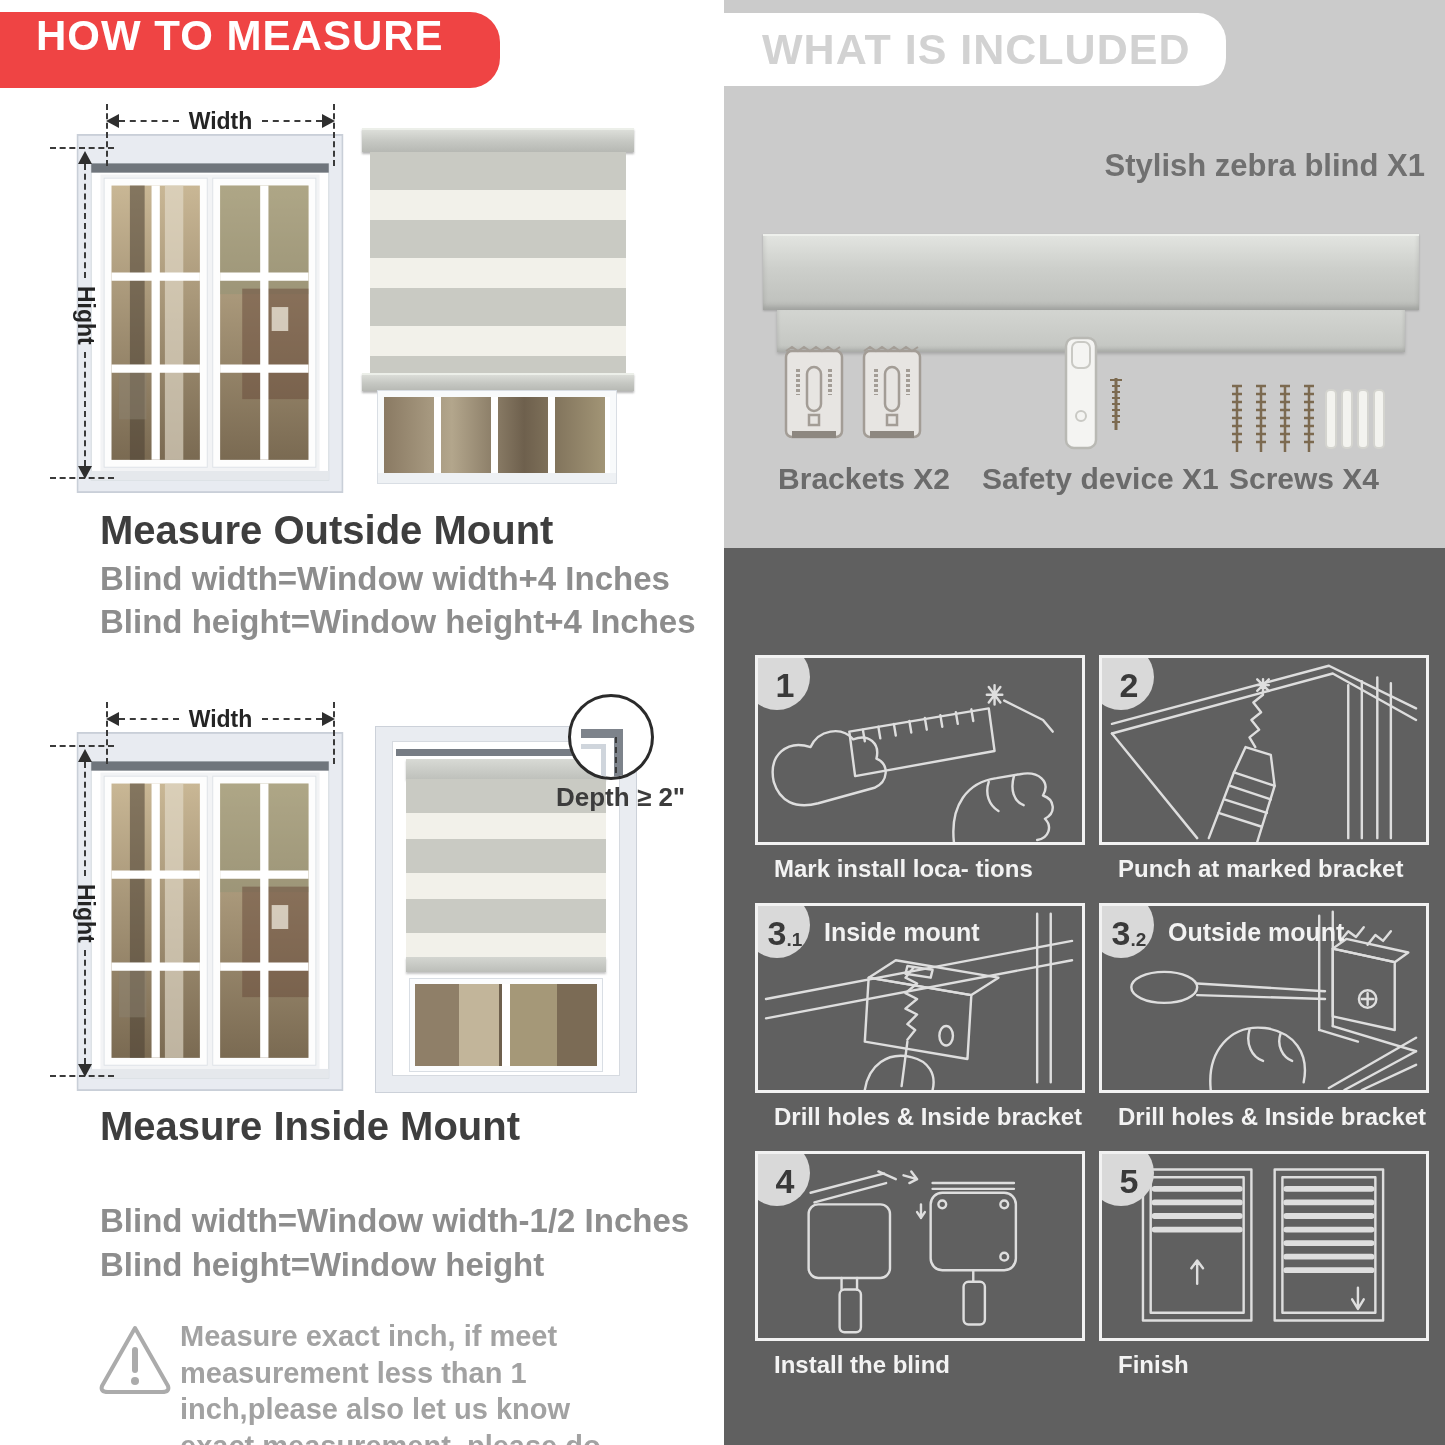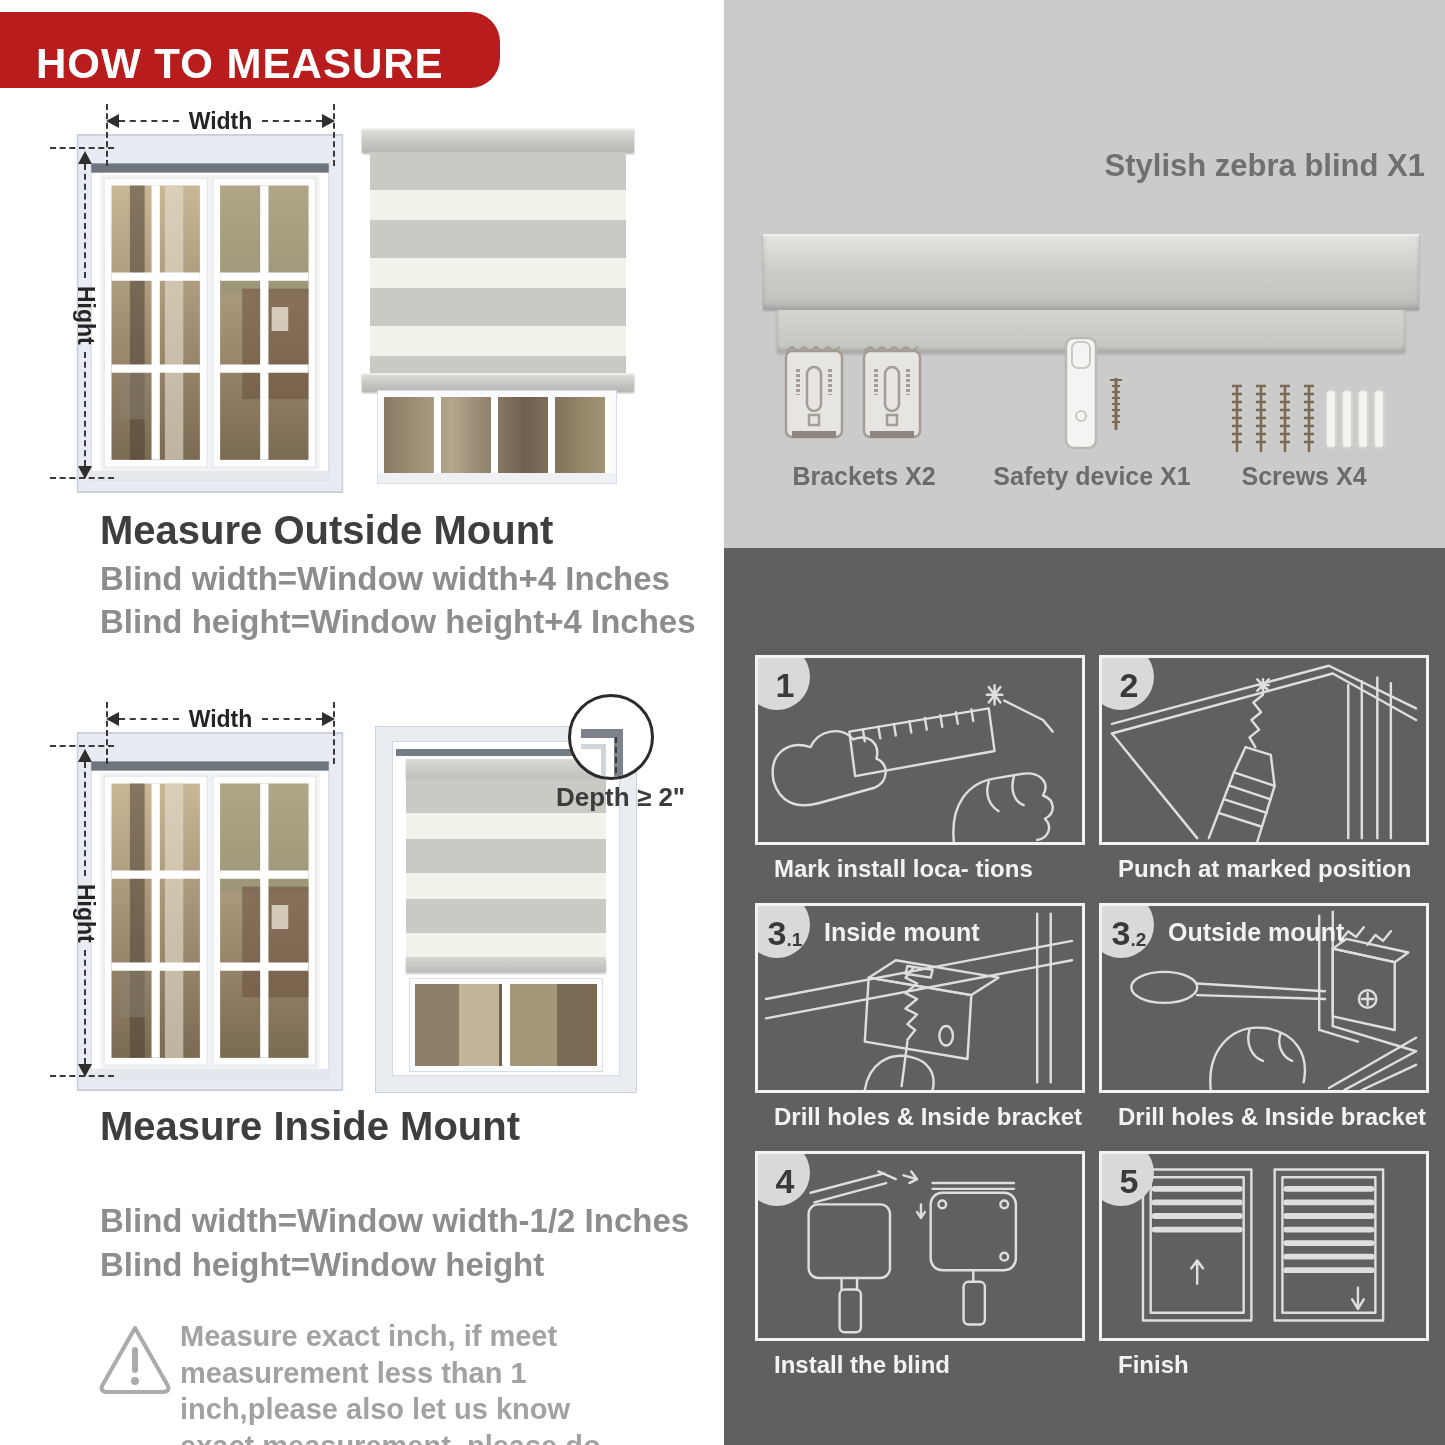--- a/index.html
+++ b/index.html
@@ -12,8 +12,8 @@
   .left-col { position:absolute; left:0; top:0; width:715px; height:1445px; background:#fff; }
   .banner-left {
     position:absolute; left:0; top:12px; width:500px; height:76px;
-    background:#b91c1c; border-radius:0 30px 30px 0;
-    display:flex; align-items:flex-end; padding-left:36px;
+    background:#ef4444; border-radius:0 30px 30px 0;
+    display:flex; align-items:flex-start; padding-left:36px;
     color:#ffffff; font-size:42px; font-weight:bold; letter-spacing:1px;
   }
   .sec-title { position:absolute; left:100px; color:#3e3e3e; font-size:40px; font-weight:bold; white-space:nowrap; }

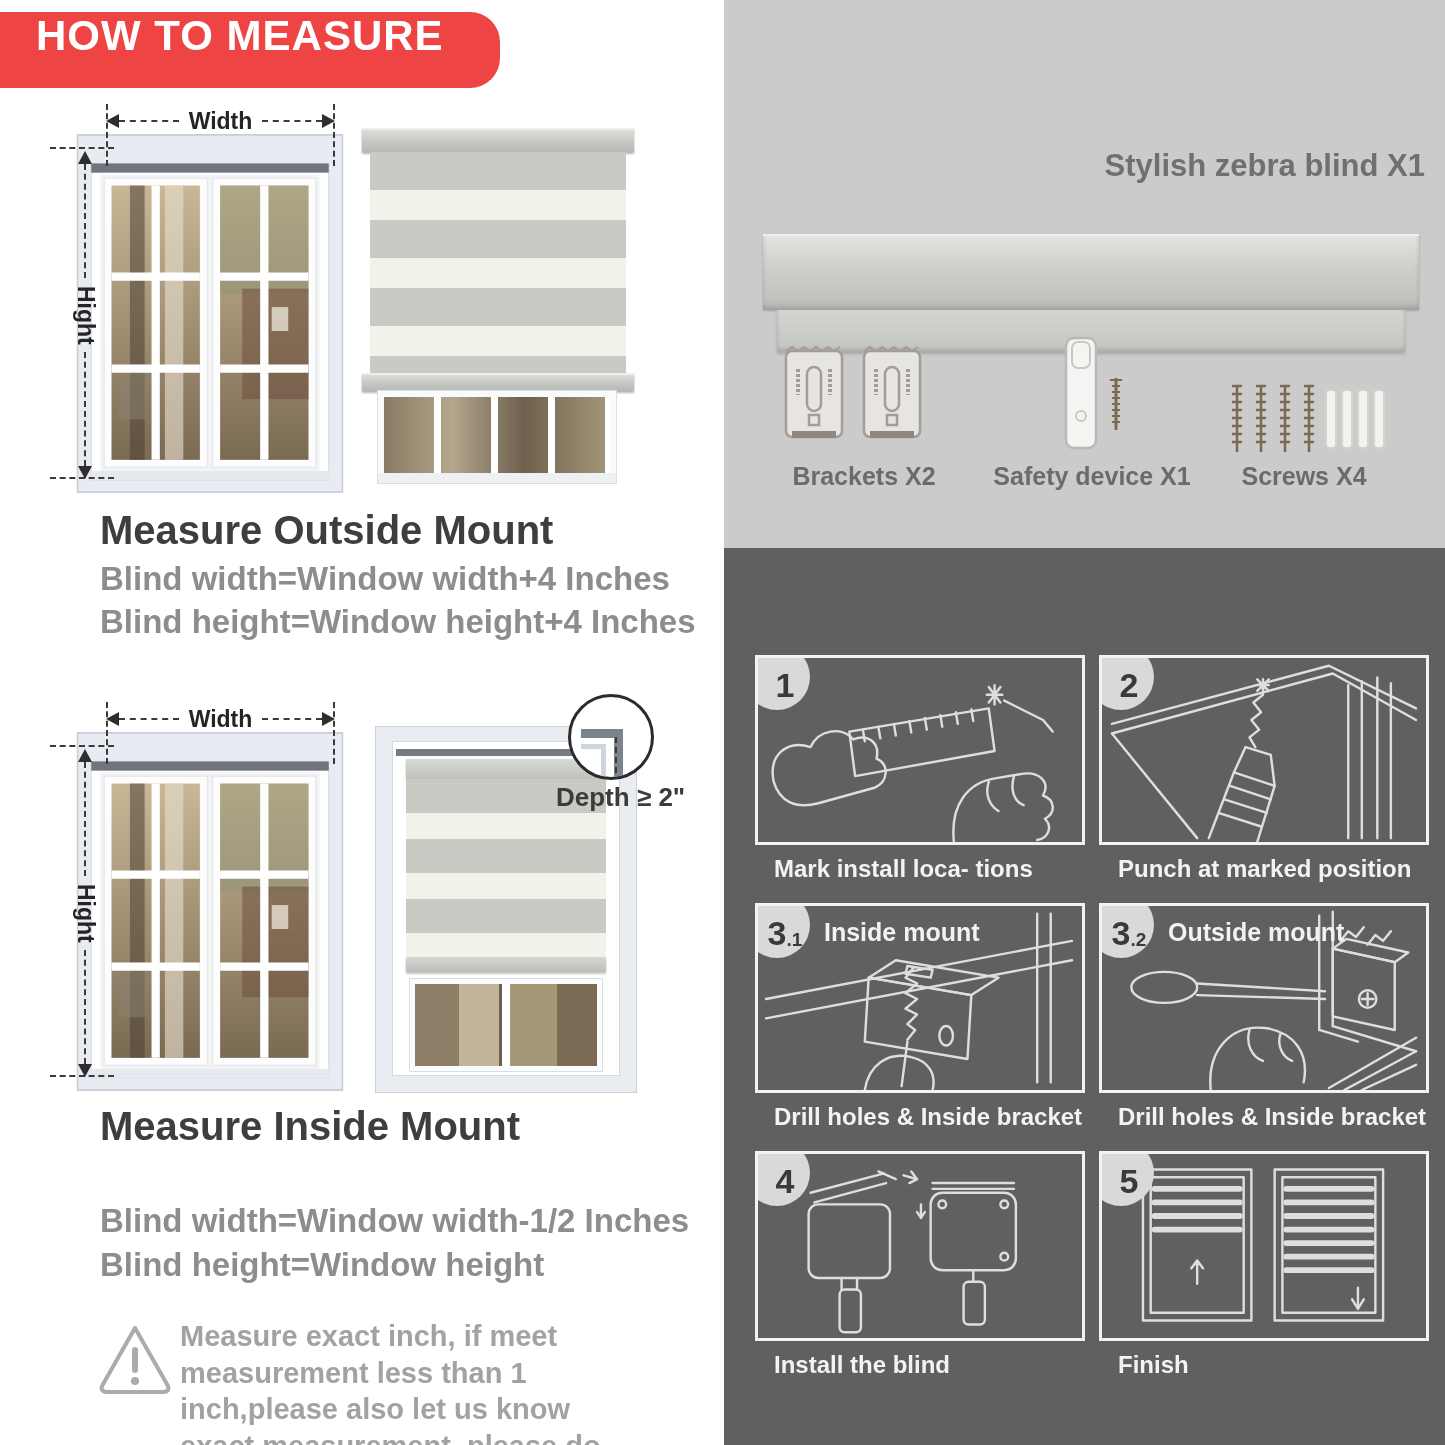--- a/index.html
+++ b/index.html
@@ -239,6 +239,9 @@
   <section class="right-col">
 
     <div class="rc-top">
+      <div class="banner-wii">
+        <span>WHAT IS INCLUDED</span>
+      </div>
       <div class="prod-title">Stylish zebra blind X1</div>
       <div class="bar-main"></div>
       <div class="bar-low"></div>

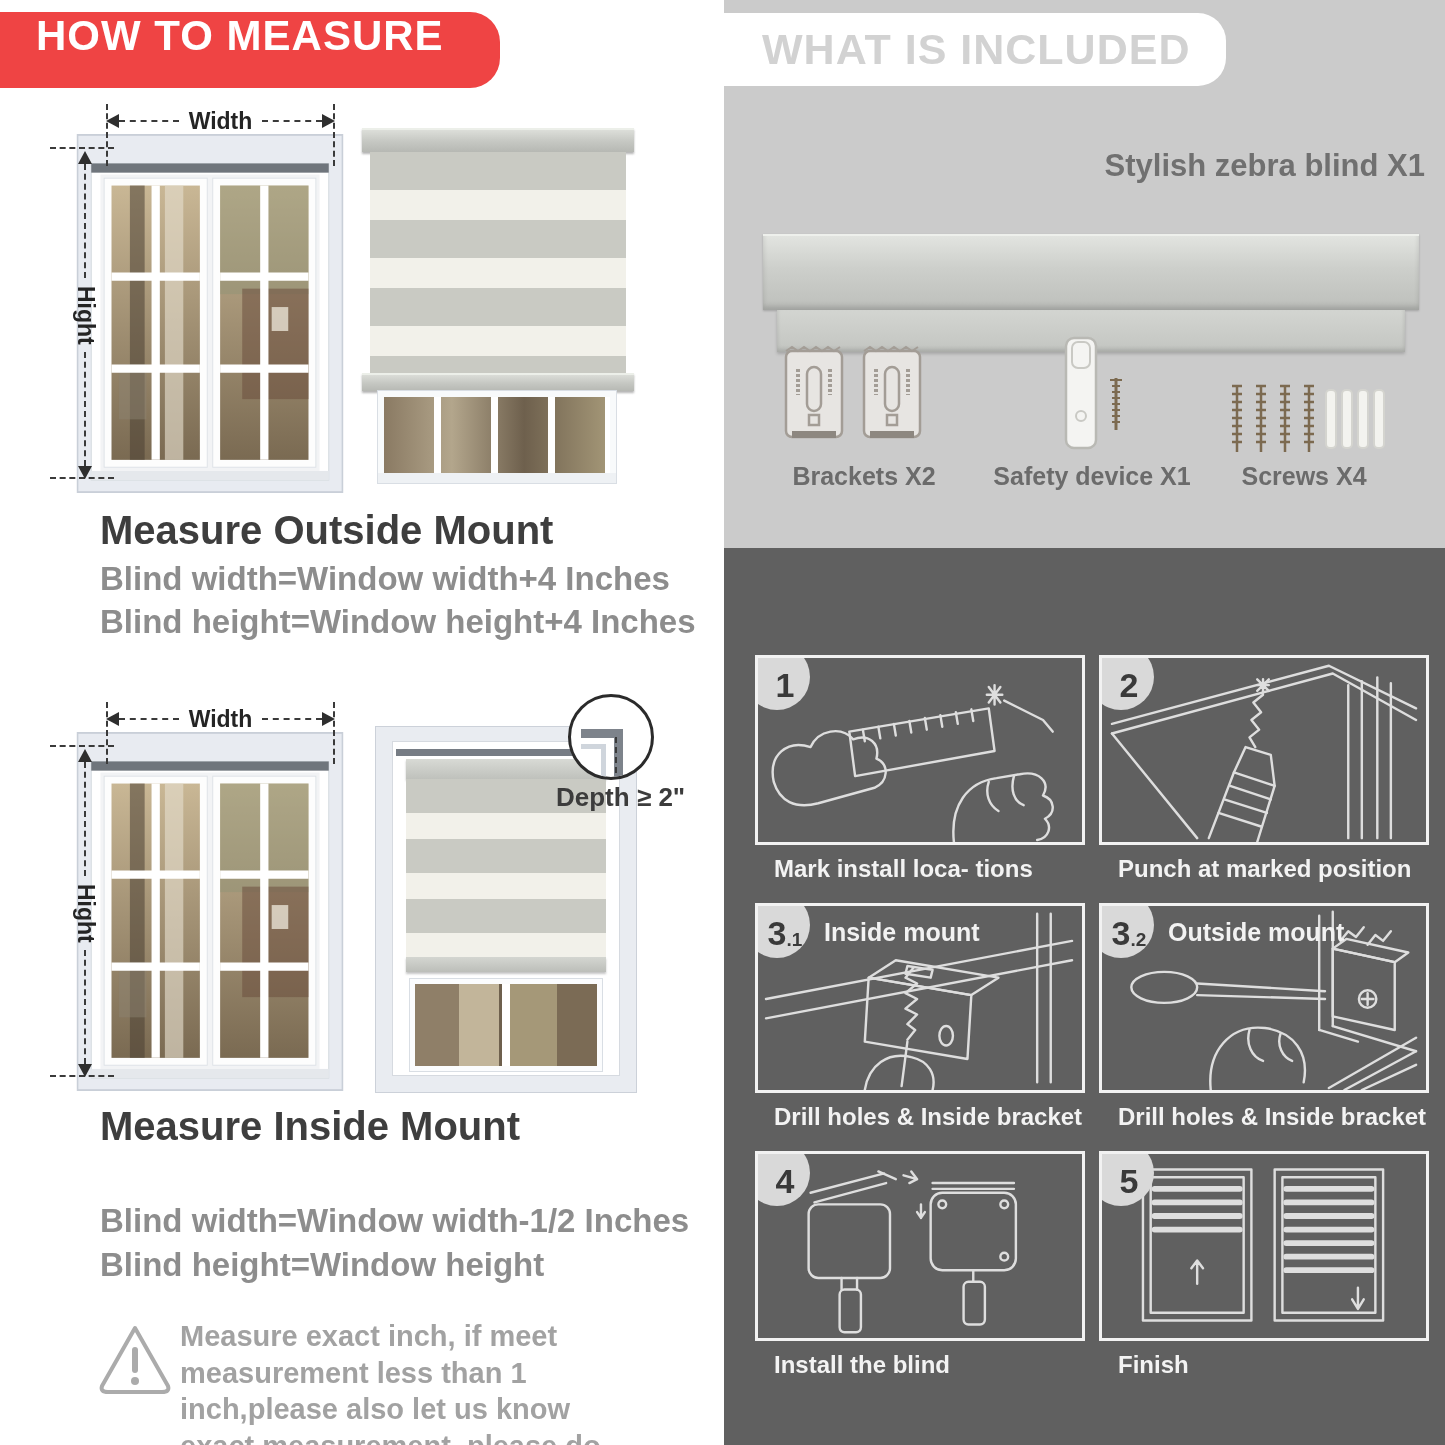--- a/index.html
+++ b/index.html
@@ -81,7 +81,7 @@
   .bar-main { position:absolute; left:39px; top:234px; width:656px; height:76px; background:linear-gradient(180deg,#e3e5e1 0%,#cdcfcb 45%,#bdbfbb 100%); box-shadow:inset 0 2px 0 #eef0ec, inset 0 -4px 5px rgba(0,0,0,.15), 0 1px 2px rgba(0,0,0,.2); }
   .bar-low  { position:absolute; left:53px; top:310px; width:628px; height:42px; background:linear-gradient(180deg,#d3d5d1,#c3c5c1); box-shadow:inset 0 -3px 4px rgba(0,0,0,.14), 0 2px 3px rgba(0,0,0,.18); }
   .inc-ico { position:absolute; }
-  .inc-lbl { position:absolute; top:462px; width:220px; text-align:center; color:#6b6b6b; font-size:25px; font-weight:bold; white-space:nowrap; }
+  .inc-lbl { position:absolute; top:462px; width:220px; text-align:center; color:#6b6b6b; font-size:30px; font-weight:bold; white-space:nowrap; }
 
   .rc-dark { position:absolute; left:0; top:548px; width:721px; height:897px; background:#606060; }
   .banner-iom {

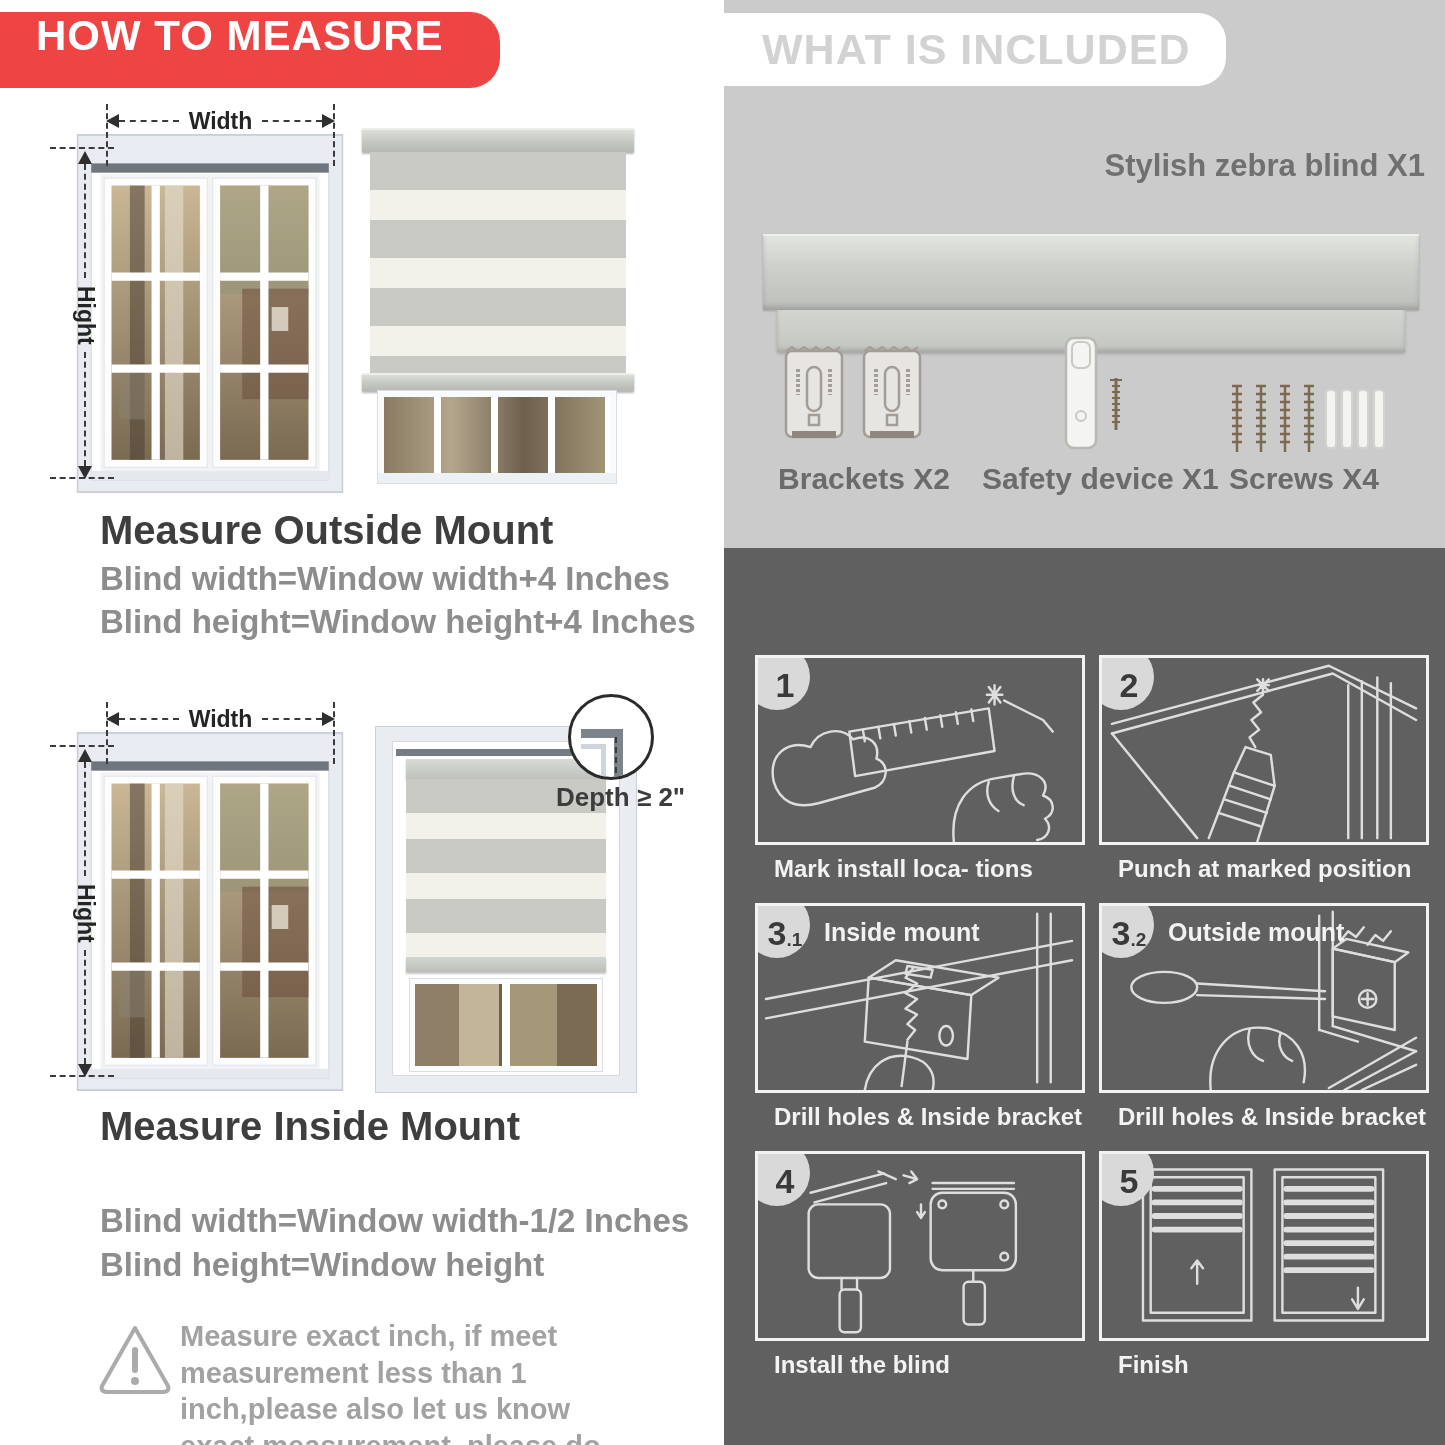--- a/index.html
+++ b/index.html
@@ -330,7 +330,7 @@
             <span class="sub"></span>
           </div>
       </div>
-      <div class="caption c2 cap-r1">Punch at  marked position</div>
+      <div class="caption c2 cap-r1">Punch at  marked bracket</div>
 
       <div class="panel c1 r2">
         <svg viewBox="0 0 330 190">

